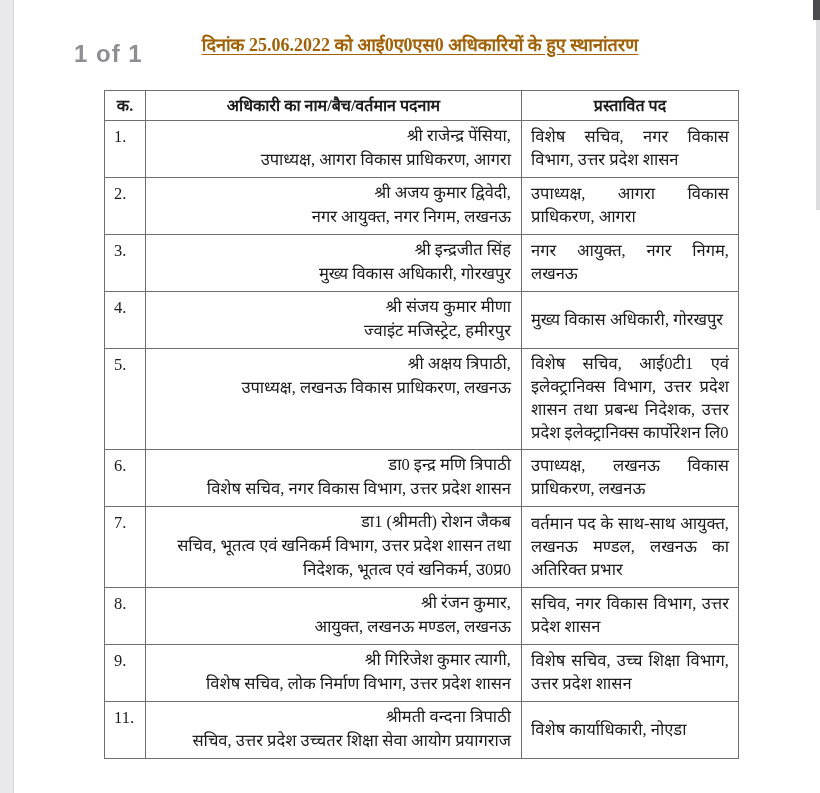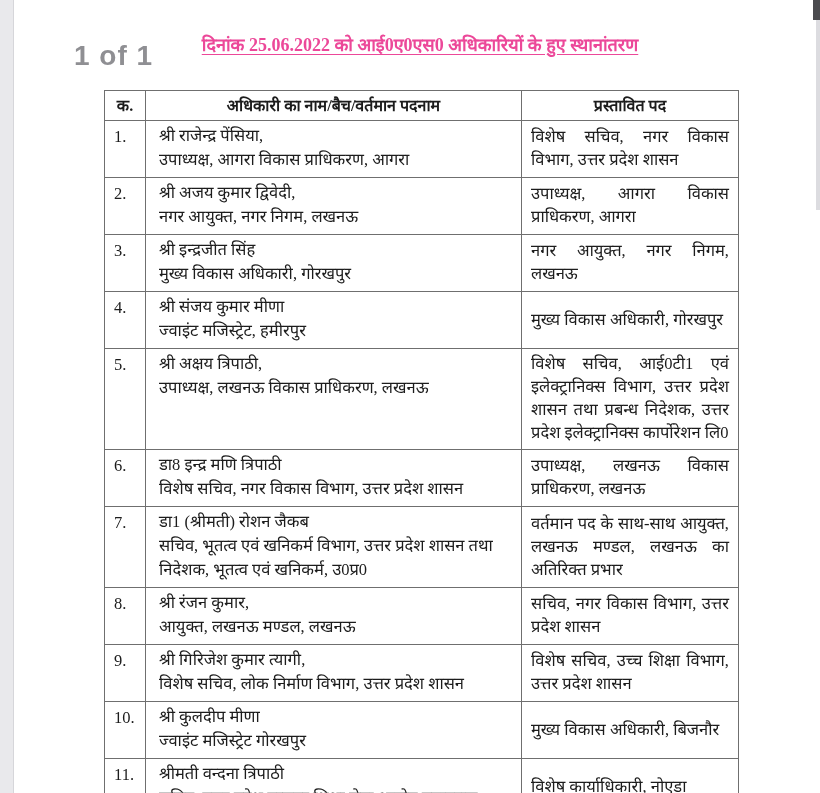--- a/index.html
+++ b/index.html
@@ -25,7 +25,7 @@
   .page-indicator{
     position:absolute;left:74px;top:40px;
     font-family:"Liberation Sans","DejaVu Sans",sans-serif;
-    font-size:28px;font-weight:700;color:#8f8f93;letter-spacing:1px;
+    font-size:24px;font-weight:700;color:#8f8f93;letter-spacing:1px;
   }
   .doc-title{
     position:absolute;left:110px;top:32px;width:620px;margin:0;

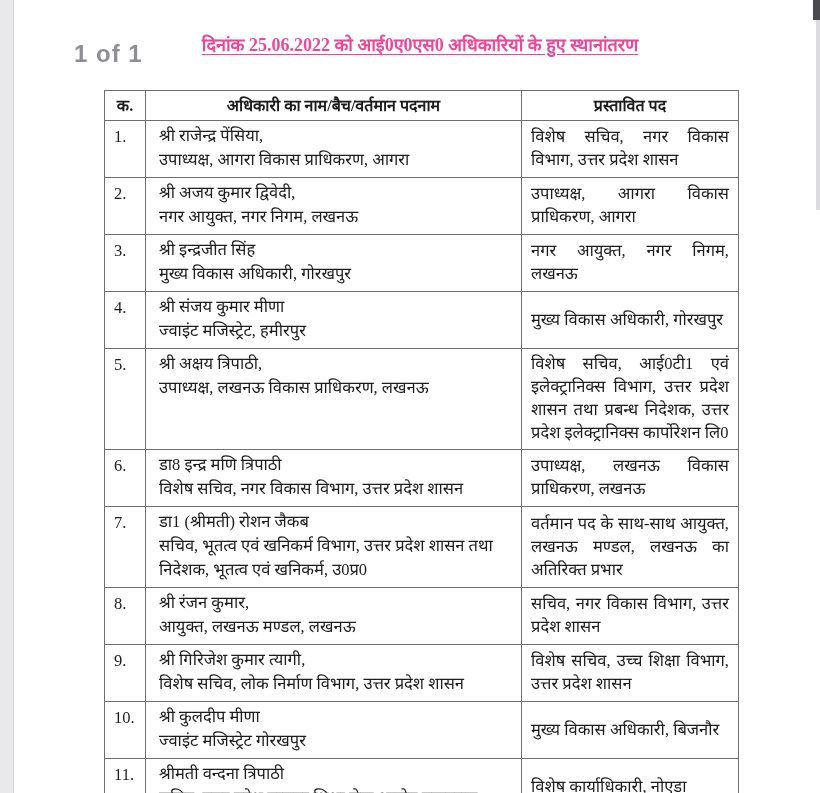--- a/index.html
+++ b/index.html
@@ -29,7 +29,7 @@
   }
   .doc-title{
     position:absolute;left:110px;top:32px;width:620px;margin:0;
-    text-align:center;font-size:18px;font-weight:700;color:#ec4899;
+    text-align:center;font-size:18px;font-weight:700;color:#a16207;
     text-decoration:underline;text-underline-offset:3px;
   }
   table.transfer{

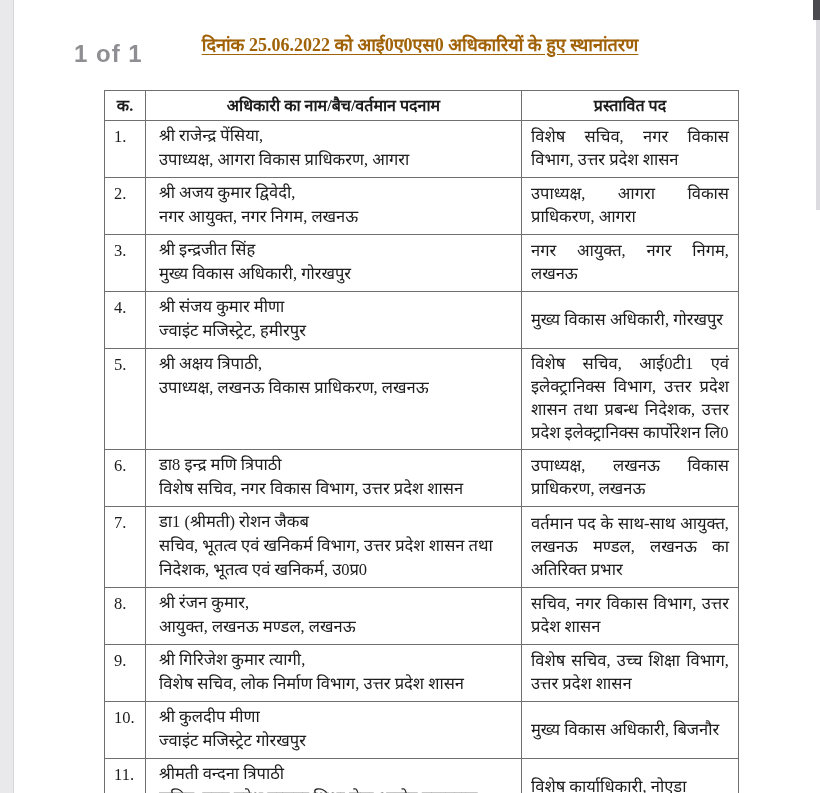--- a/index.html
+++ b/index.html
@@ -45,7 +45,7 @@
   col.c-proposed{width:217px;}
   th{font-weight:700;font-size:16px;padding:3px 4px;text-align:center;}
   td.serial{vertical-align:top;text-align:left;padding:4px 2px 2px 9px;}
-  td.officer{vertical-align:top;padding:3px 10px 5px 13px;}
+  td.officer{vertical-align:top;padding:3px 10px 5px 13px;text-align:right;}
   td.officer .oline{line-height:24px;}
   td.proposed{vertical-align:middle;padding:3px 9px 5px 9px;text-align:justify;}
 </style>

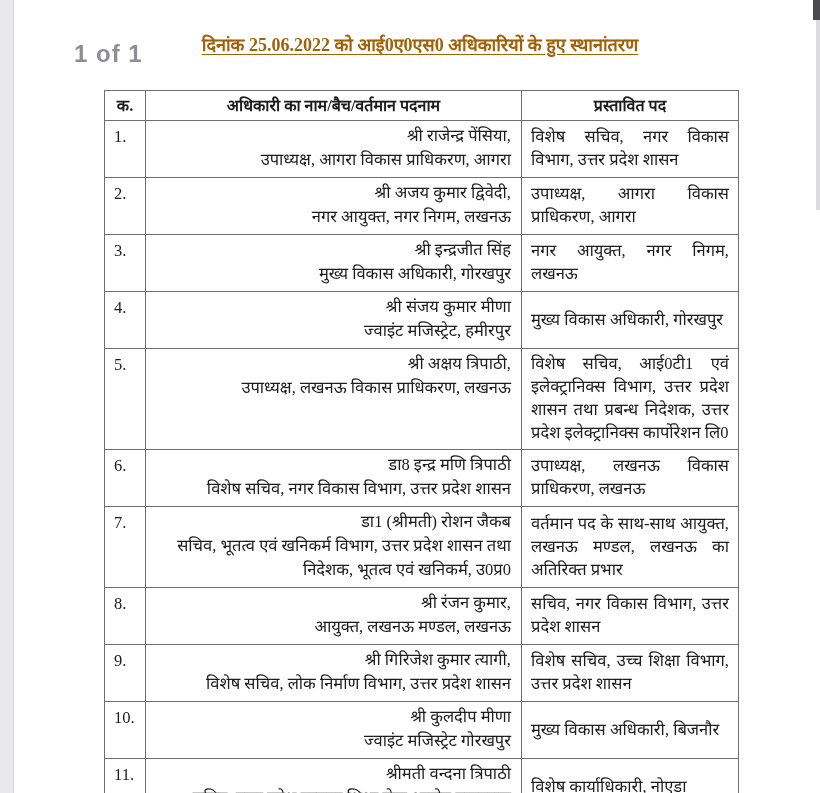--- a/index.html
+++ b/index.html
@@ -122,7 +122,7 @@
   <tr>
     <td class="serial">6.</td>
     <td class="officer">
-          <div class="oline">डा8 इन्द्र मणि त्रिपाठी</div>
+          <div class="oline">डा0 इन्द्र मणि त्रिपाठी</div>
           <div class="oline">विशेष सचिव, नगर विकास विभाग, उत्तर प्रदेश शासन</div>
         </td>
     <td class="proposed">उपाध्यक्ष, लखनऊ विकास प्राधिकरण, लखनऊ</td>

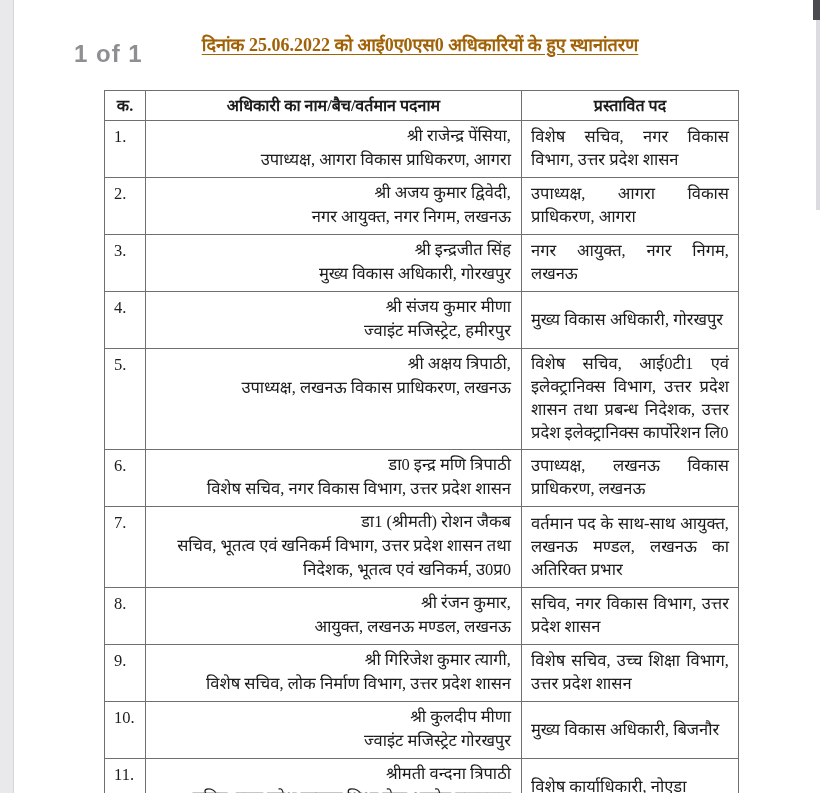--- a/index.html
+++ b/index.html
@@ -156,14 +156,6 @@
     <td class="proposed">विशेष सचिव, उच्च शिक्षा विभाग, उत्तर प्रदेश शासन</td>
   </tr>
 
-  <tr>
-    <td class="serial">10.</td>
-    <td class="officer">
-          <div class="oline">श्री कुलदीप मीणा</div>
-          <div class="oline">ज्वाइंट मजिस्ट्रेट गोरखपुर</div>
-        </td>
-    <td class="proposed">मुख्य विकास अधिकारी, बिजनौर</td>
-  </tr>
 
   <tr>
     <td class="serial">11.</td>

